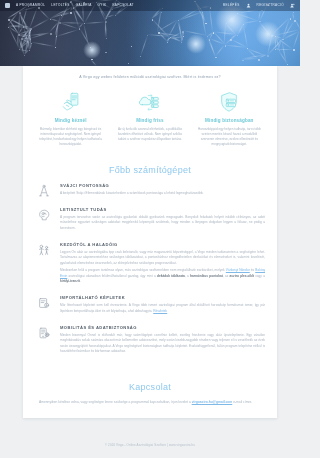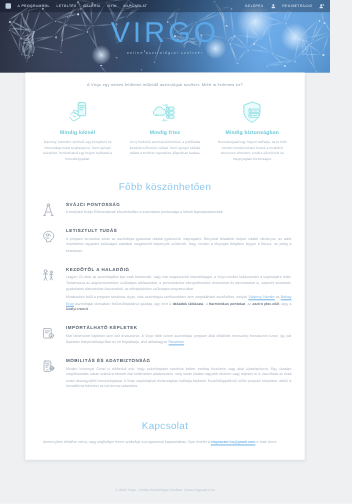--- a/index.html
+++ b/index.html
@@ -445,10 +445,6 @@
       </div>
     </div>
 
-    <div class="hero-center">
-      <div class="hero-title">VIRGO</div>
-      <div class="hero-sub">online asztrológiai szoftver</div>
-    </div>
   </div>
 
   <div class="card">

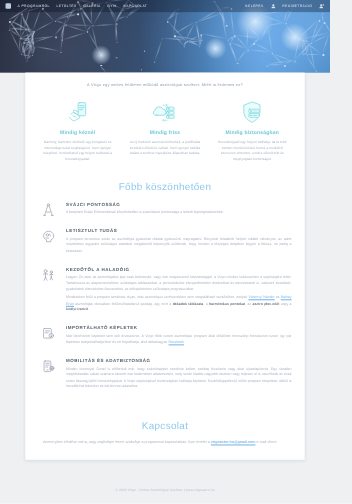--- a/index.html
+++ b/index.html
@@ -506,7 +506,7 @@
       </div>
     </div>
 
-    <div class="sec-head">Főbb köszönhetően</div>
+    <div class="sec-head">Főbb számítógépet</div>
 
     <div class="flist">
 

